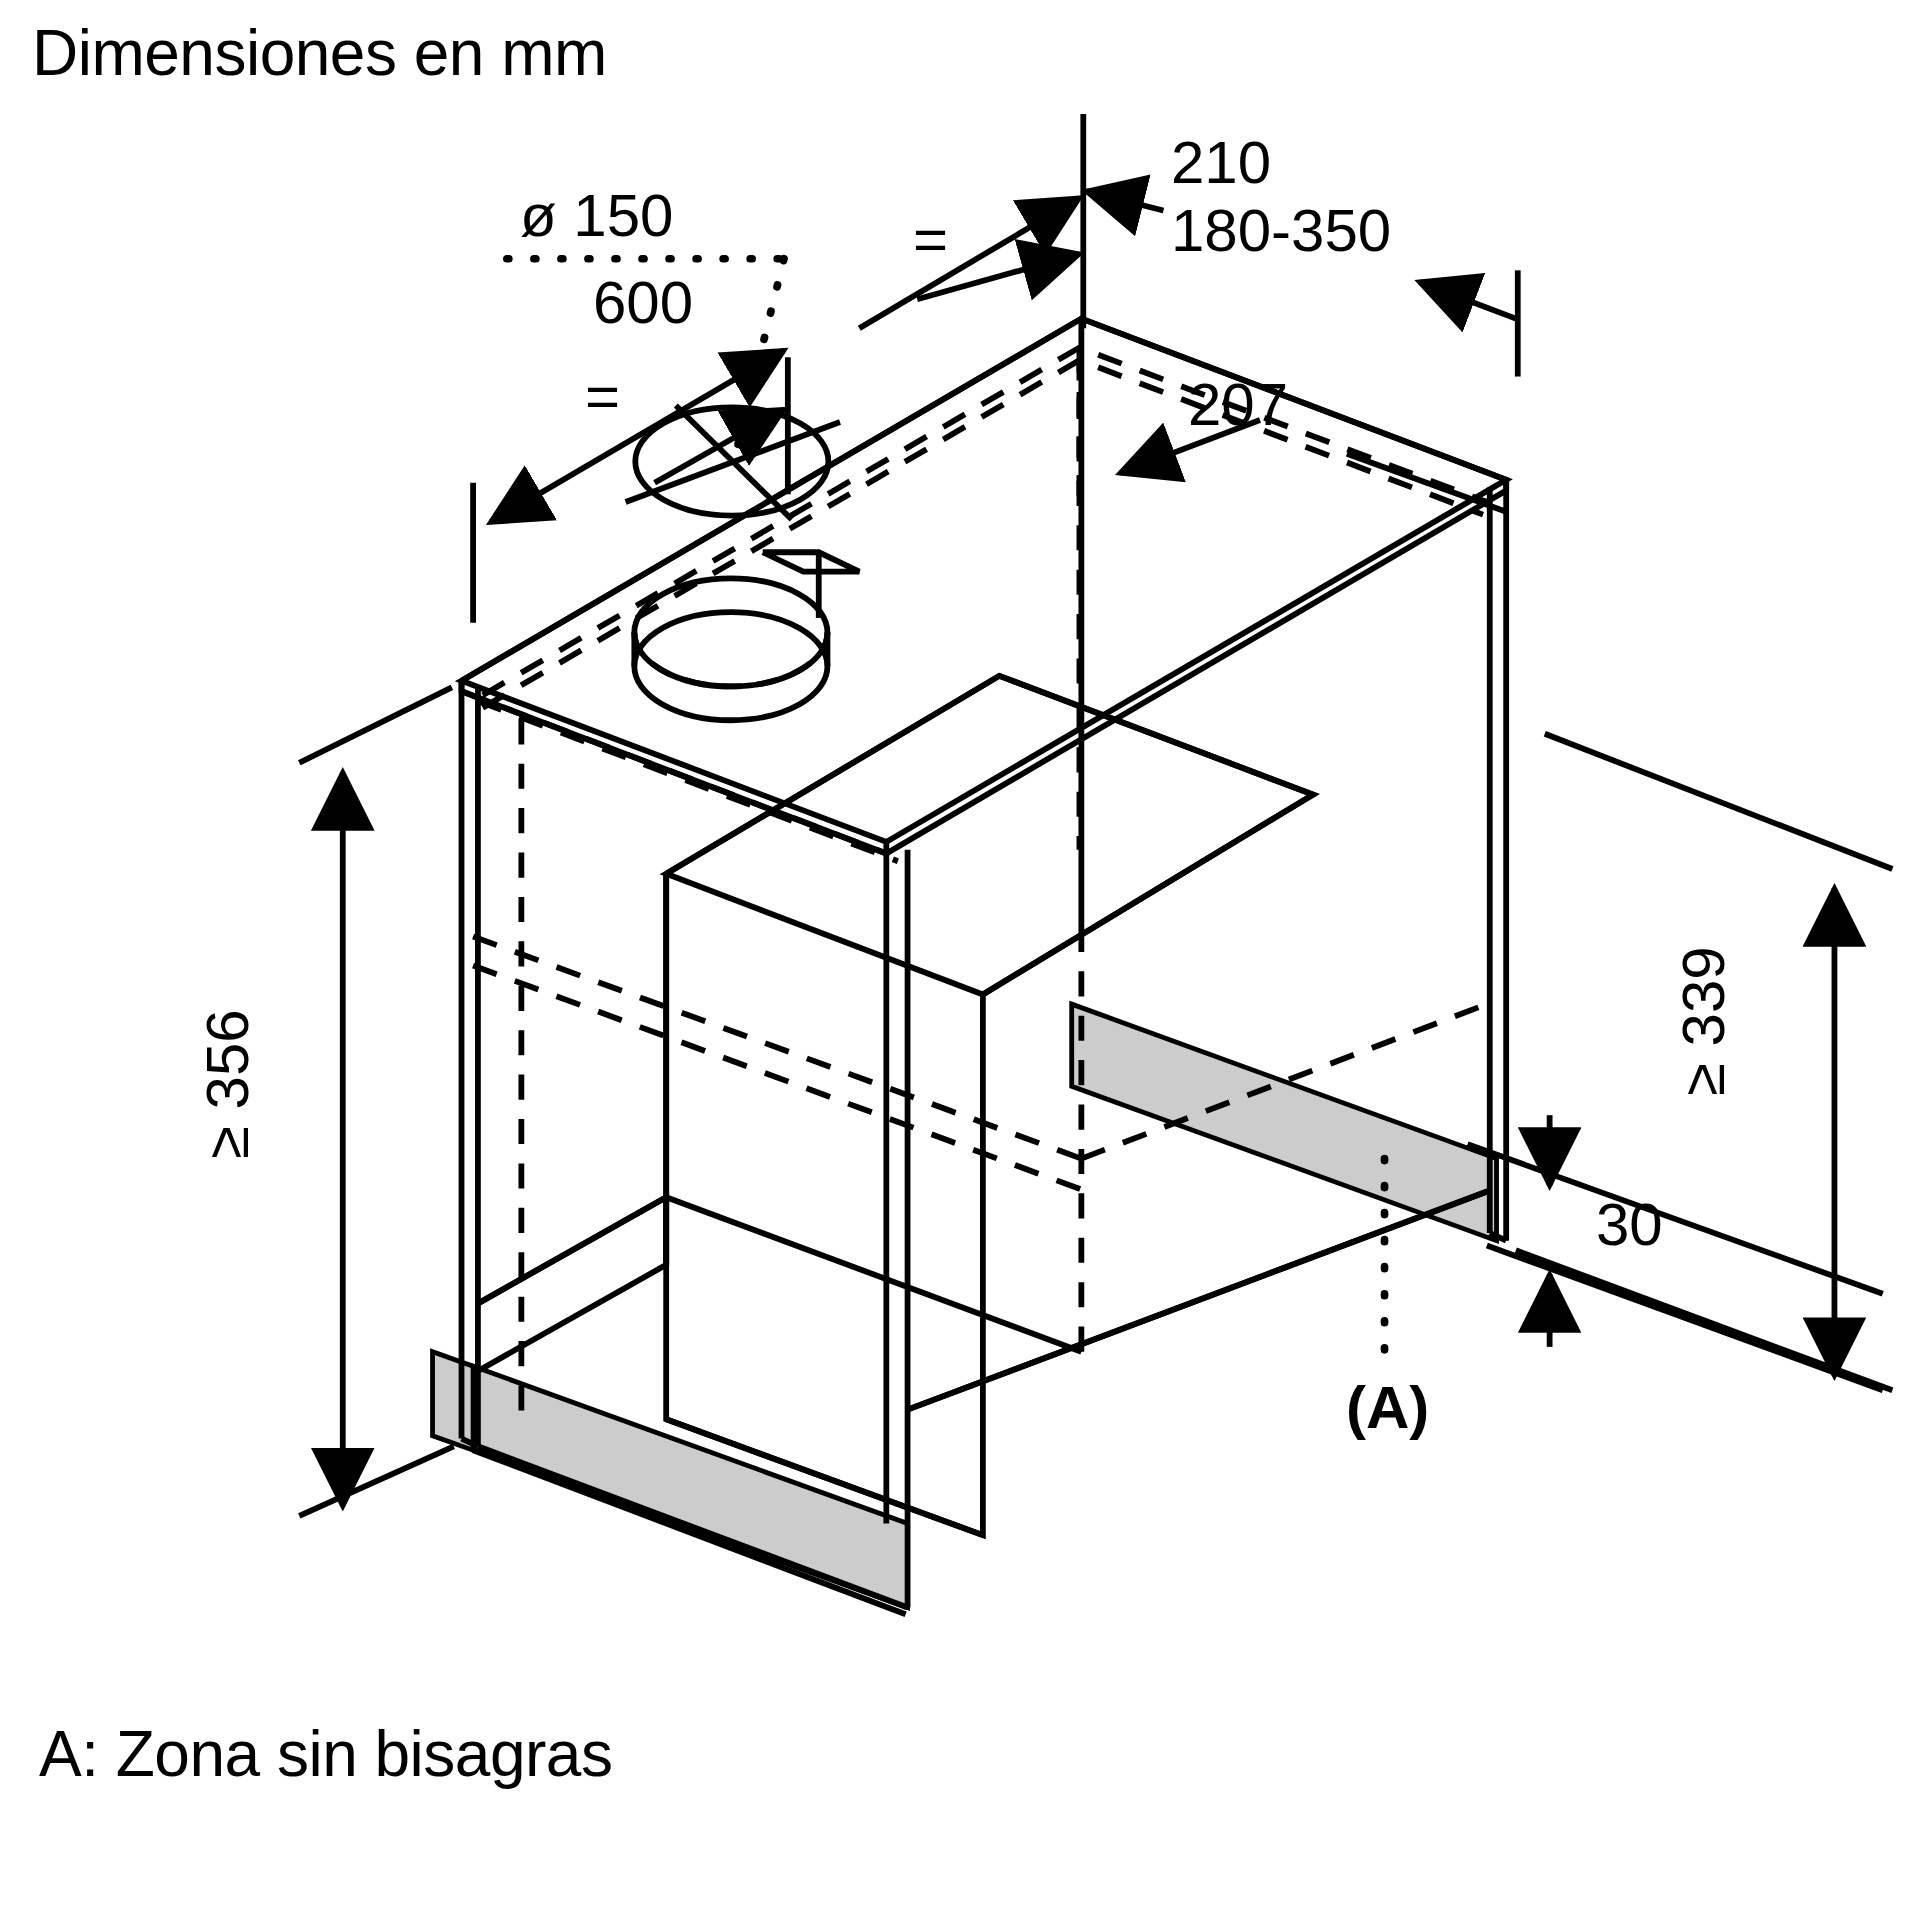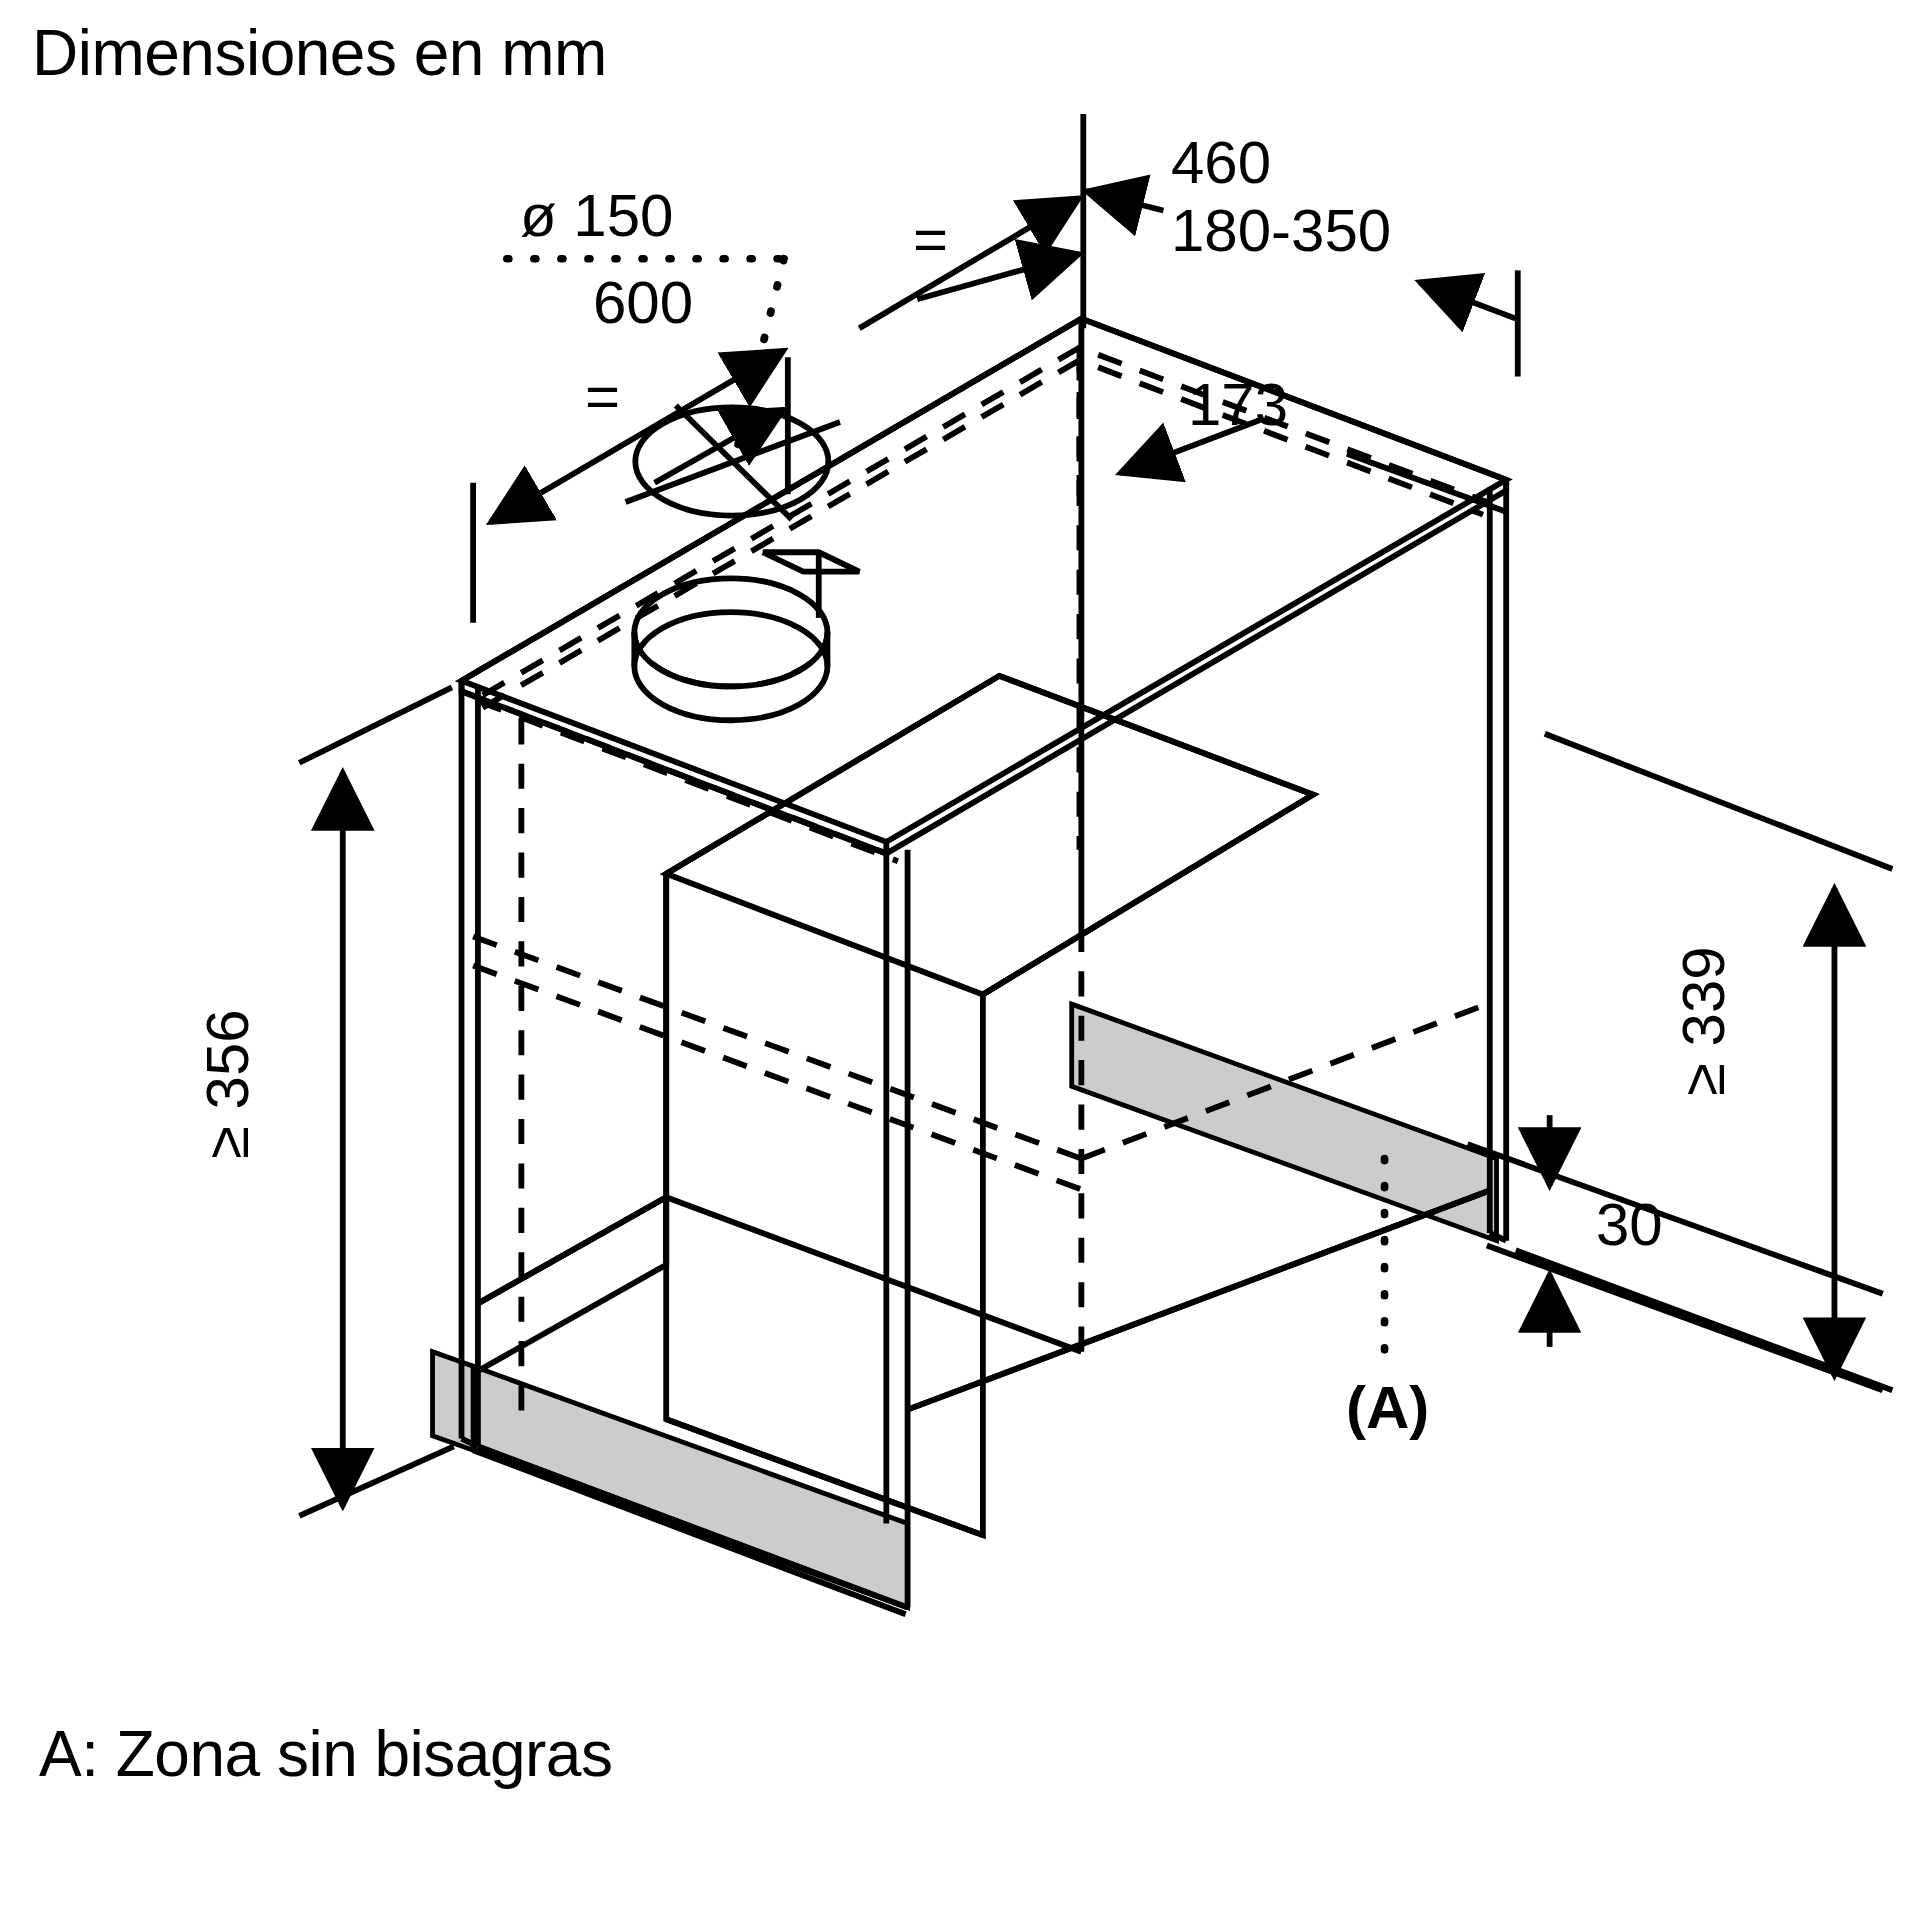--- a/index.html
+++ b/index.html
@@ -236,7 +236,7 @@
 
   <div class="txt dim" id="dim-900">600</div>
 
-  <div class="txt dim" id="dim-310">460</div>
+  <div class="txt dim" id="dim-310">210</div>
 
   <div class="txt dim" id="dim-320350">180-350</div>
 

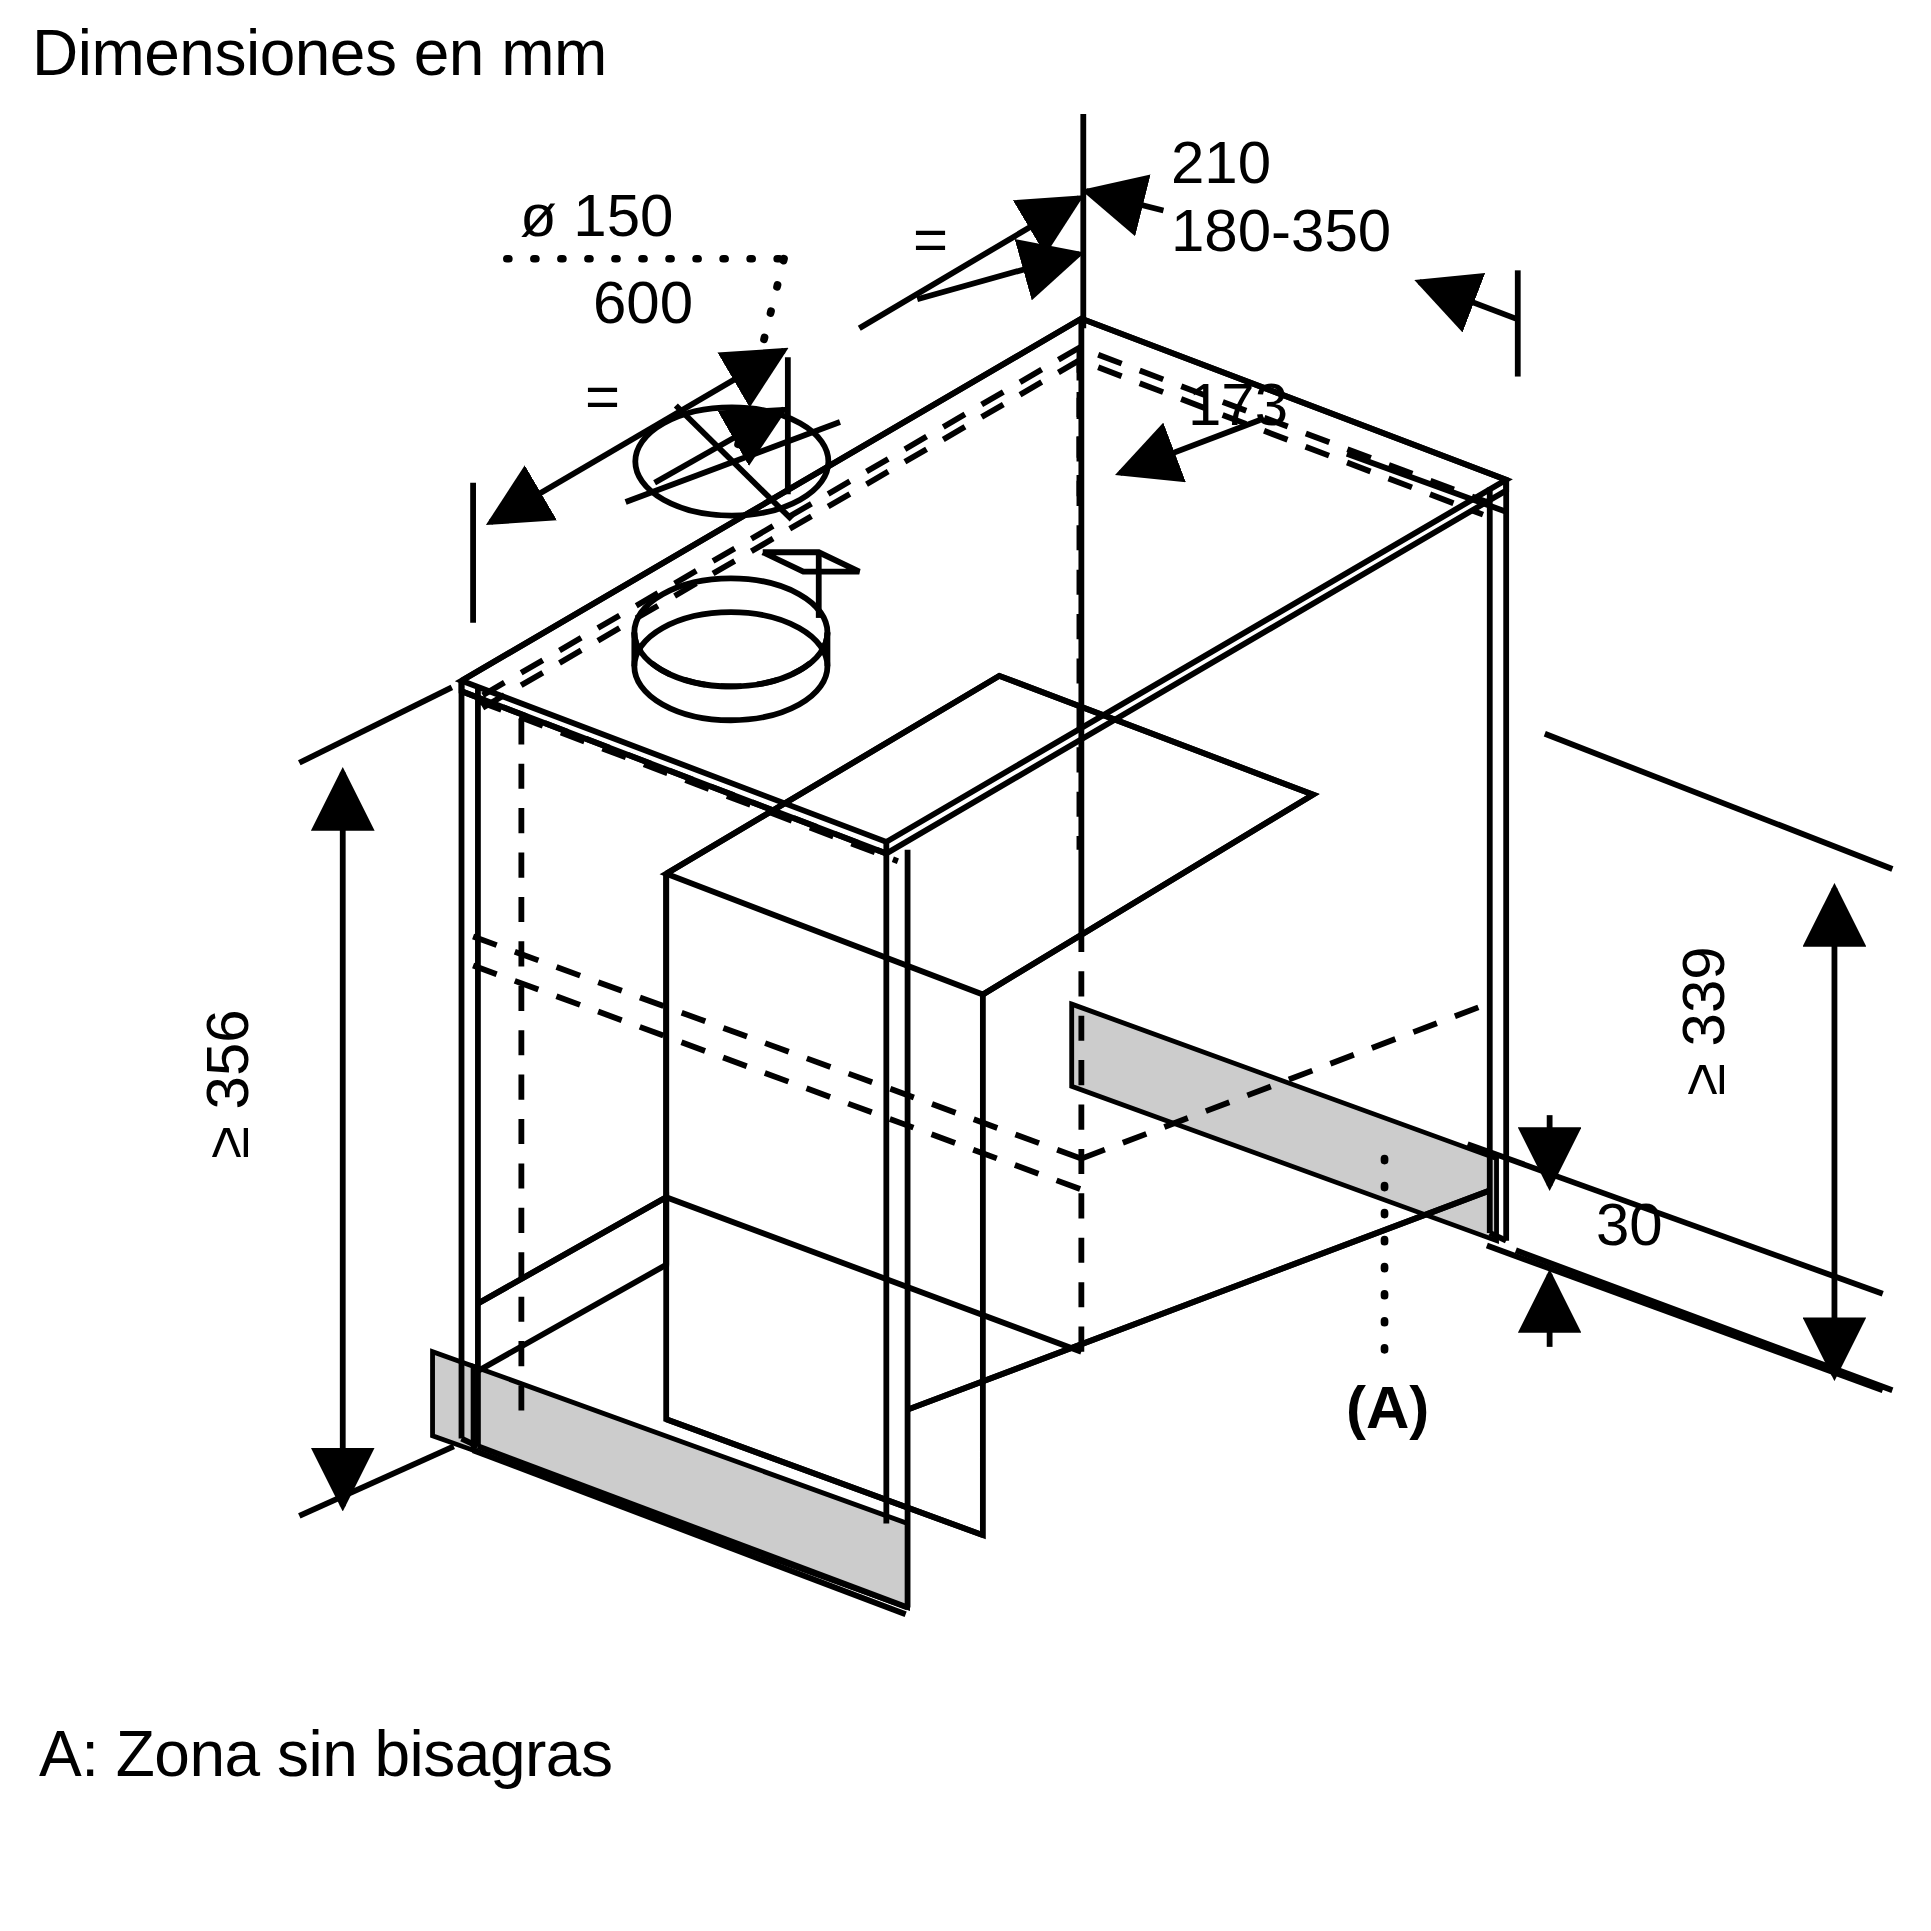--- a/index.html
+++ b/index.html
@@ -240,7 +240,7 @@
 
   <div class="txt dim" id="dim-320350">180-350</div>
 
-  <div class="txt dim" id="dim-207">173</div>
+  <div class="txt dim" id="dim-207">207</div>
 
   <div class="txt dim-rot" id="dim-356">≥ 356</div>
 

